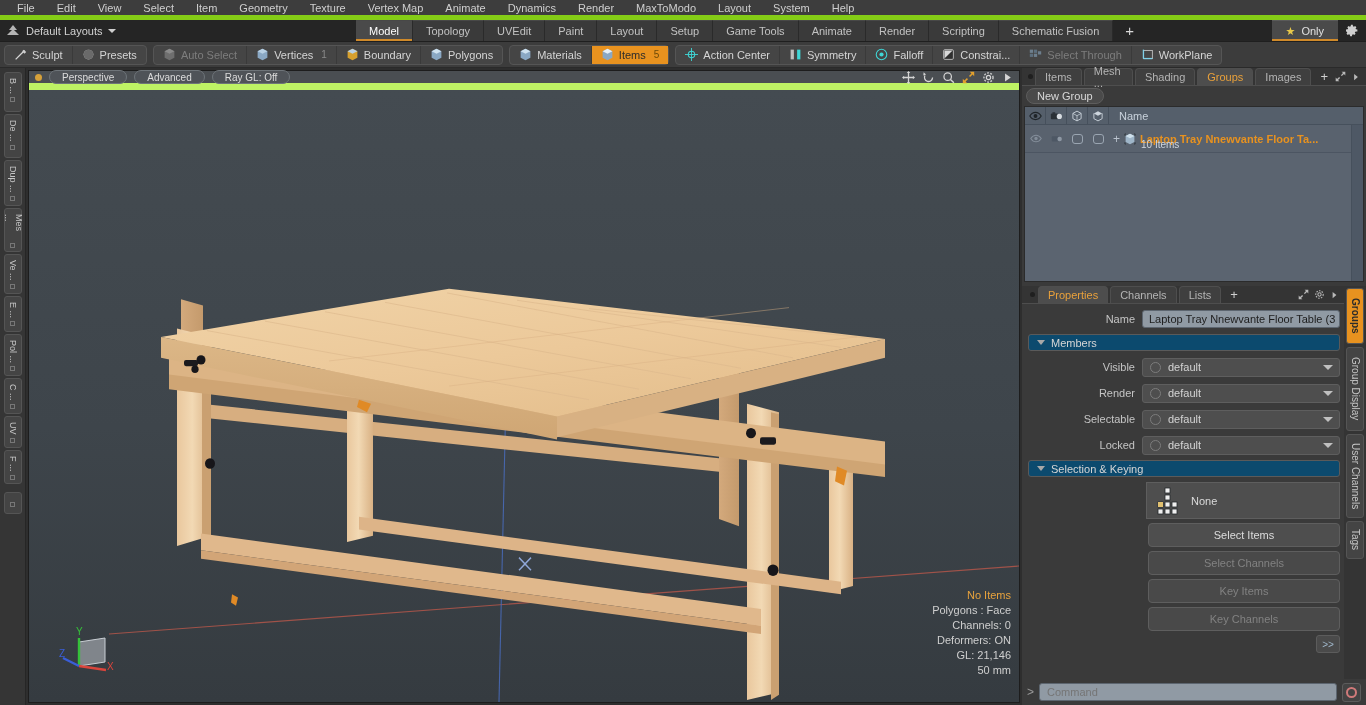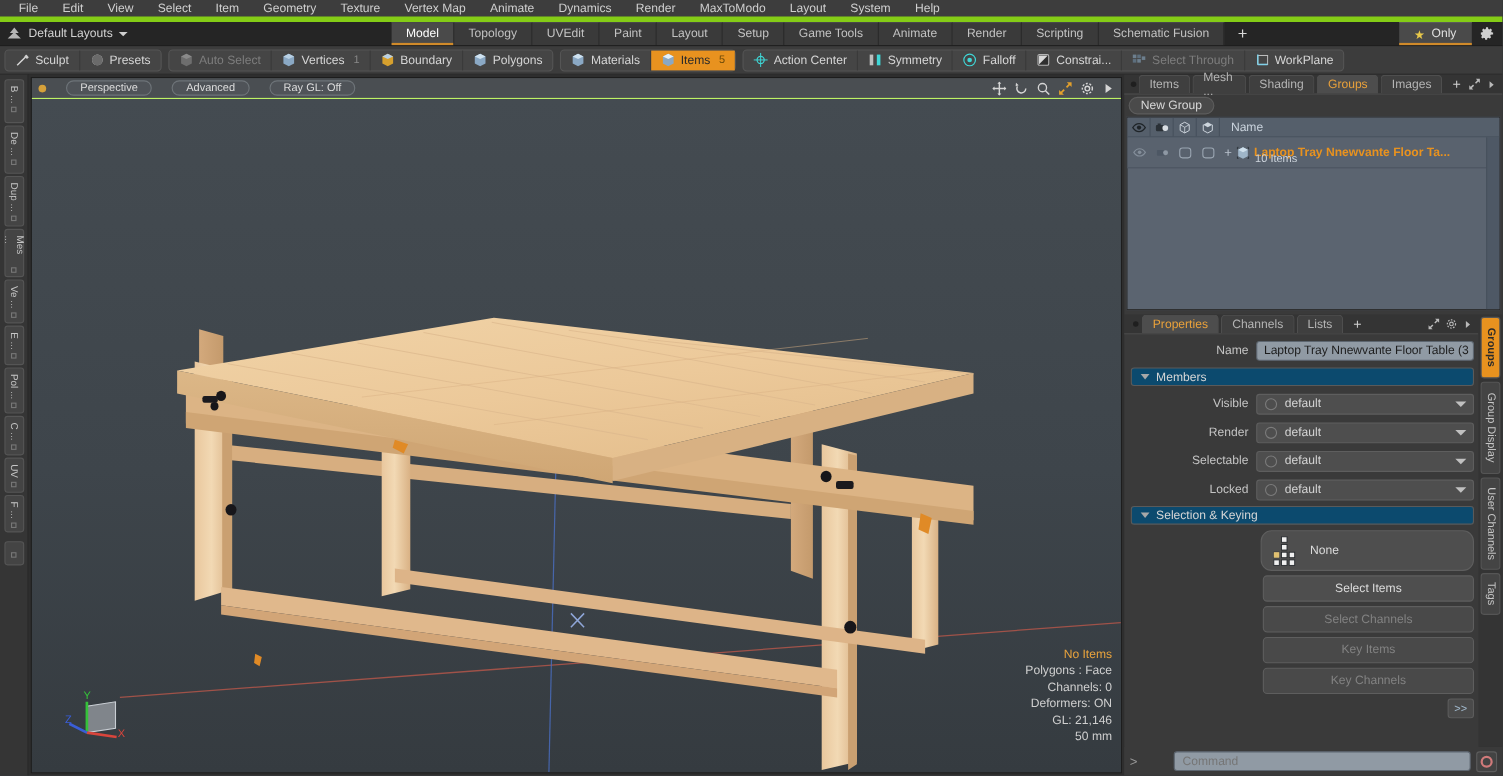--- a/index.html
+++ b/index.html
@@ -94,8 +94,8 @@
   .vpcol { flex: 1; display: flex; flex-direction: column; min-width: 0; background: #2e2e2e; padding: 2px; }
   .vp-wrap { flex: 1; position: relative; border: 1px solid #1d1d1d; min-height: 0; }
   .vp-head {
-    height: 19px; background: #4a4e52; display: flex; align-items: center; gap: 18px; padding: 0 6px;
-    border-bottom: 1px solid #bef264;
+    height: 19px; background: #4a4e52; display: flex; align-items: center; gap: 7px; padding: 0 6px;
+    border-bottom: 7px solid #bef264;
   }
   .dot-o { width: 7px; height: 7px; border-radius: 50%; background: #d6a13a; flex: none; }
   .pill {

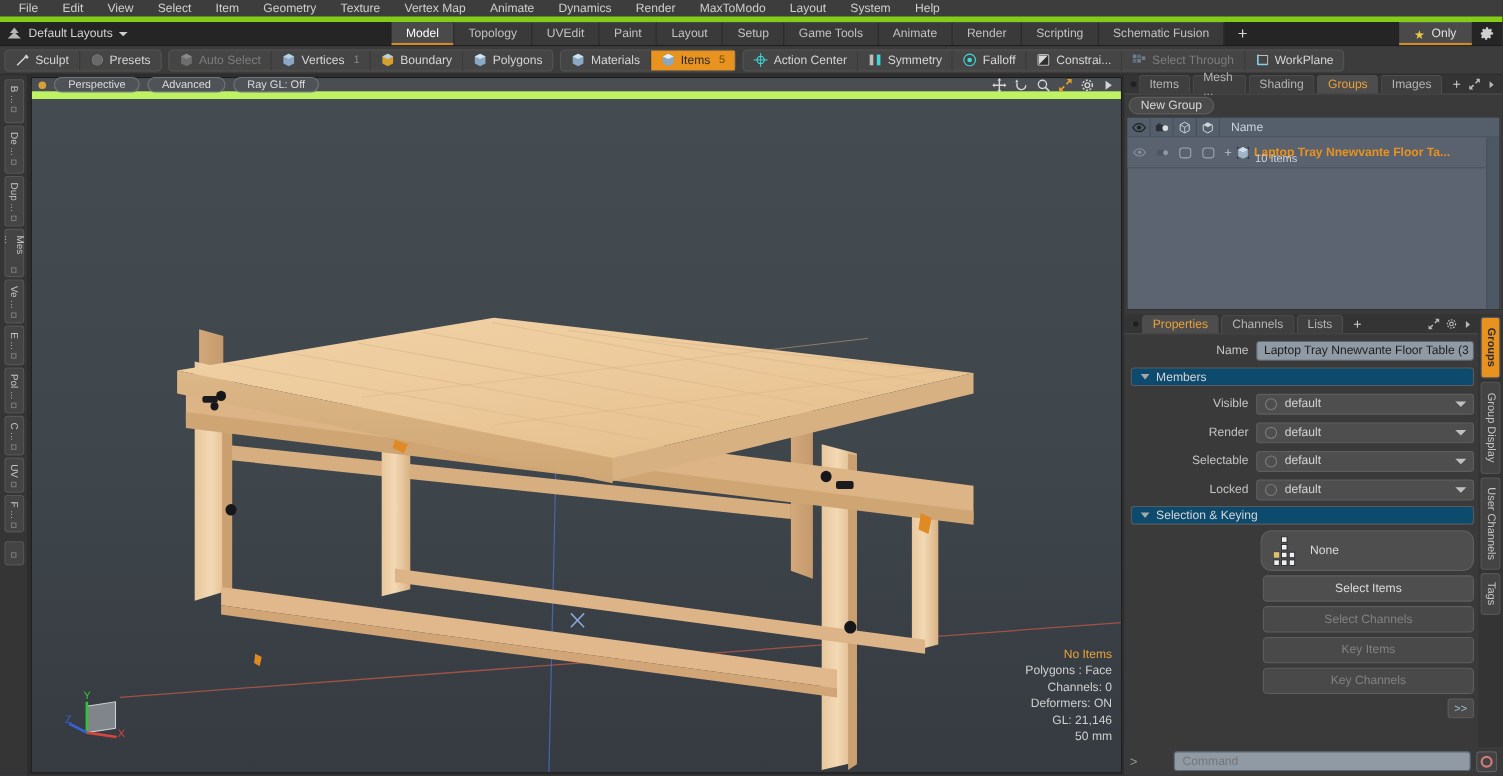--- a/index.html
+++ b/index.html
@@ -181,7 +181,7 @@
   }
   .pbtn.dim { color: #828282; background: #494949; }
   .nonebox {
-    width: 194px; height: 37px; background: #4e4e4e; border: 1px solid #5e5e5e; border-radius: 10px;
+    width: 194px; height: 37px; background: #4e4e4e; border: 1px solid #5e5e5e; border-radius: 0;
     display: flex; align-items: center; gap: 10px; padding-left: 8px; font-size: 11px; color: #dadada;
   }
   .dotgrid { width: 26px; height: 28px; flex: none; }

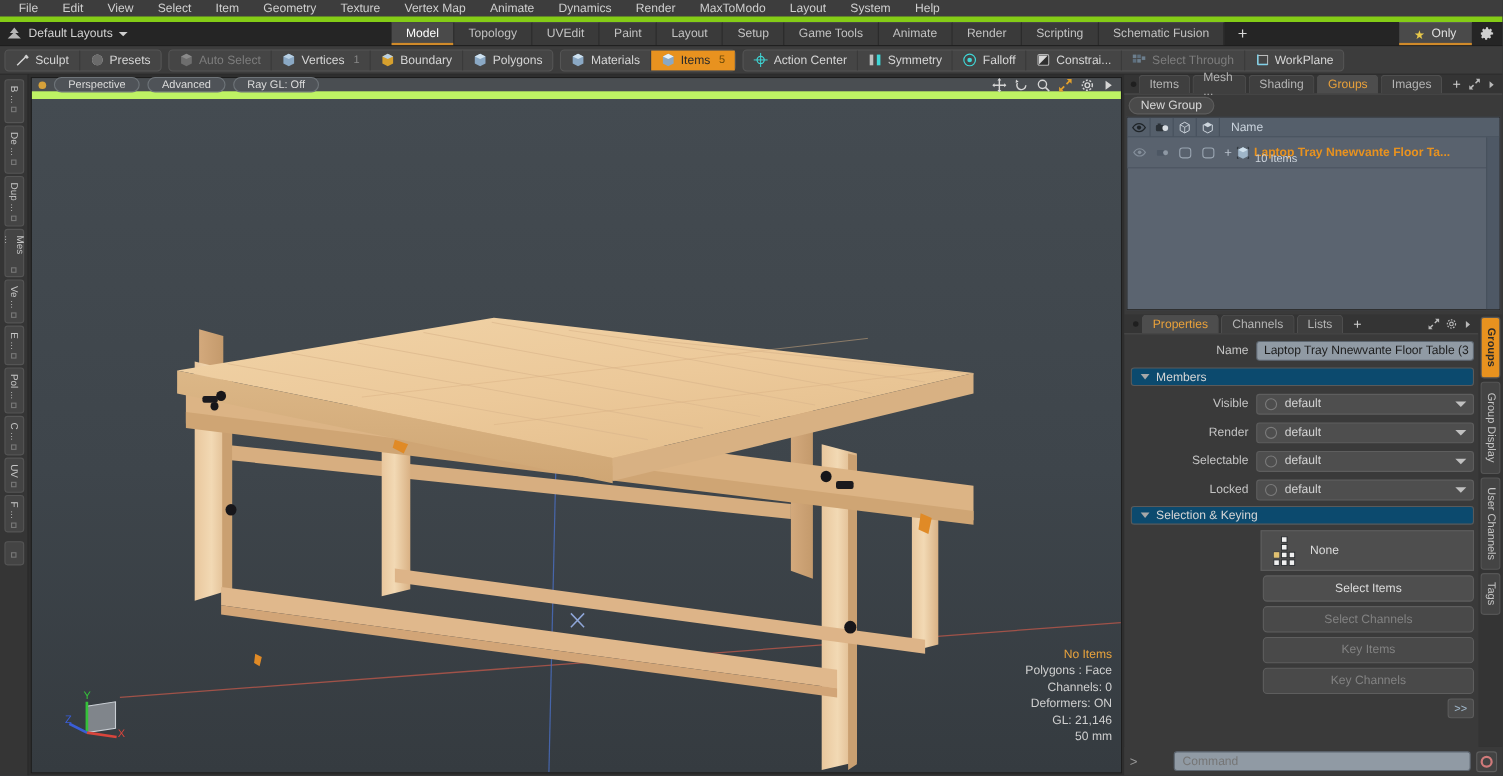--- a/index.html
+++ b/index.html
@@ -203,7 +203,7 @@
   .cmd-gt { color: #9a9a9a; font-size: 12px; }
   .cmd-in {
     flex: 1; height: 18px; background: #909aa4; border: 1px solid #5d6670; border-radius: 3px;
-    display: flex; align-items: center; padding: 0 7px; font-size: 11px; color: #4a525c; margin-left: 28px;
+    display: flex; align-items: center; padding: 0 7px; font-size: 11px; color: #4a525c;
   }
   .rec { width: 19px; height: 19px; border: 1px solid #5c5c5c; border-radius: 3px; background: #434343; display: flex; align-items: center; justify-content: center; }
   .rec i { width: 11px; height: 11px; border-radius: 50%; border: 2px solid #d07a7a; display: block; }

